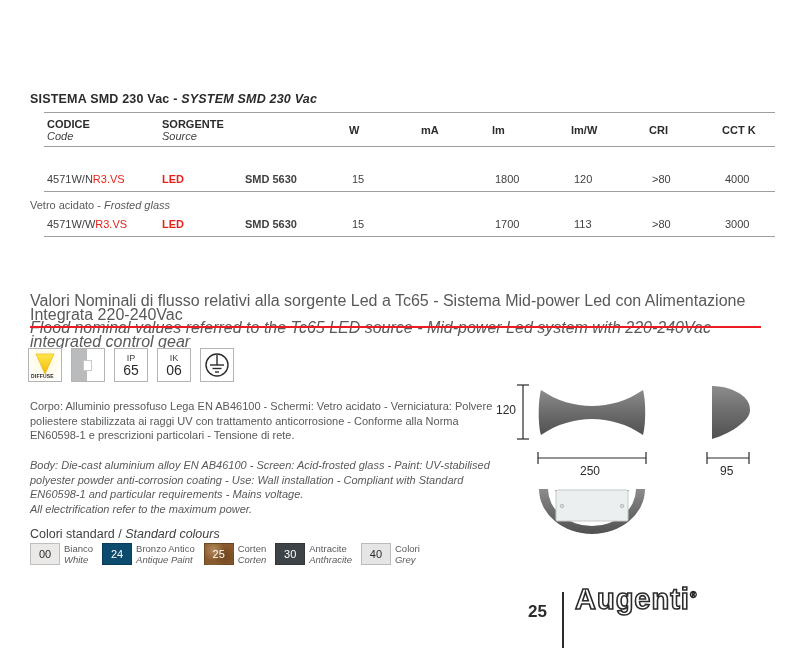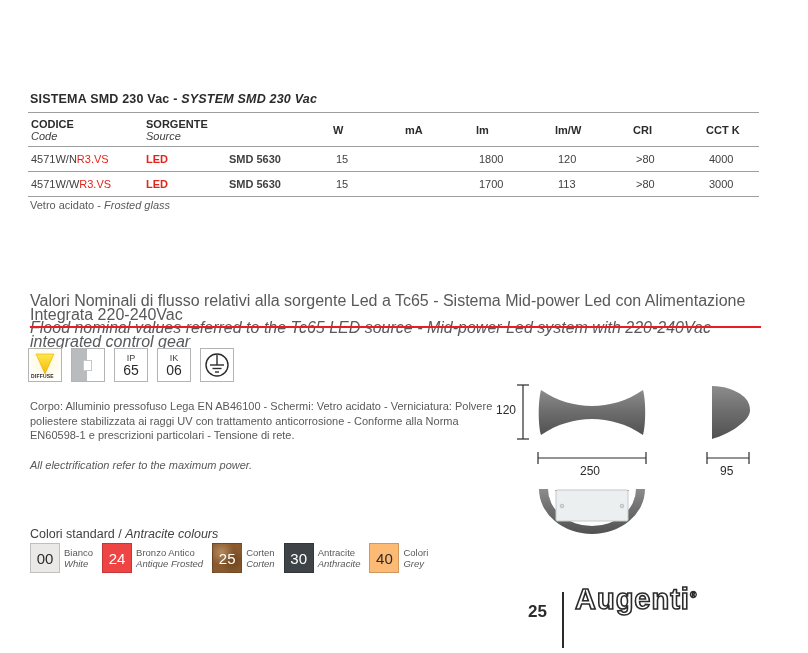--- a/index.html
+++ b/index.html
@@ -12,7 +12,7 @@
   .sec-title .it-part { font-style:italic; }
 
   
-  .spec-table { position:absolute; left:28px; top:112px; width:731px; border-top:1px solid #9c9ea0; }
+  .spec-table { position:absolute; left:44px; top:112px; width:731px; border-top:1px solid #9c9ea0; }
   .t-row { display:grid; grid-template-columns:115px 83px 107px 72px 71px 79px 78px 73px 53px; align-items:center; }
   .t-head { height:34px; border-bottom:1px solid #9c9ea0; }
   .t-data { height:25px; border-bottom:1px solid #9c9ea0; font-size:11px; }

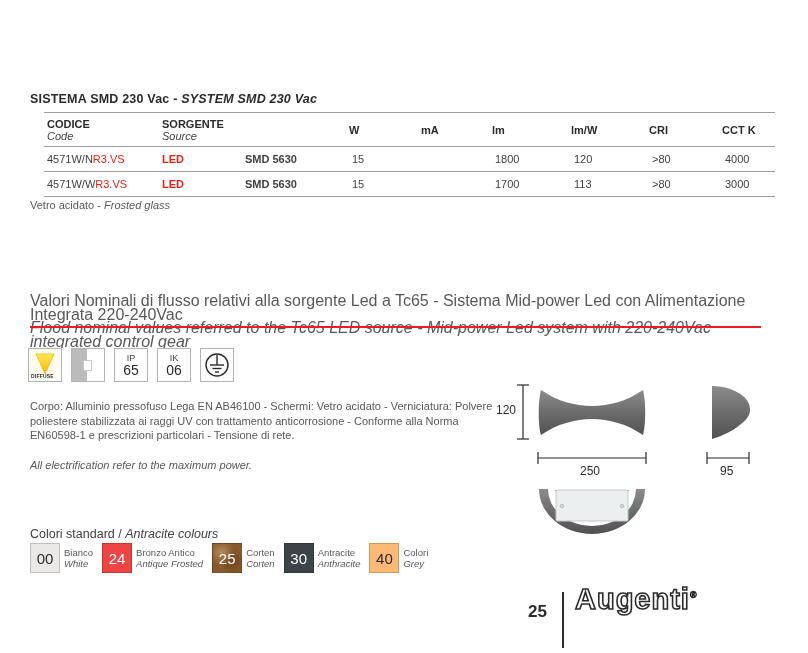--- a/index.html
+++ b/index.html
@@ -15,7 +15,7 @@
   .spec-table { position:absolute; left:44px; top:112px; width:731px; border-top:1px solid #9c9ea0; }
   .t-row { display:grid; grid-template-columns:115px 83px 107px 72px 71px 79px 78px 73px 53px; align-items:center; }
   .t-head { height:34px; border-bottom:1px solid #9c9ea0; }
-  .t-data { height:25px; border-bottom:1px solid #9c9ea0; font-size:11px; }
+  .t-data { height:25px; border-bottom:1px solid #9c9ea0; font-size:11px;margin-top:20px; }
   .th2 { line-height:12px; padding-left:3px; }
   .th2 .l1 { font-weight:bold; font-size:11px; color:#2b2b2b; }
   .th2 .l2 { font-style:italic; font-size:11px; color:#414042; }

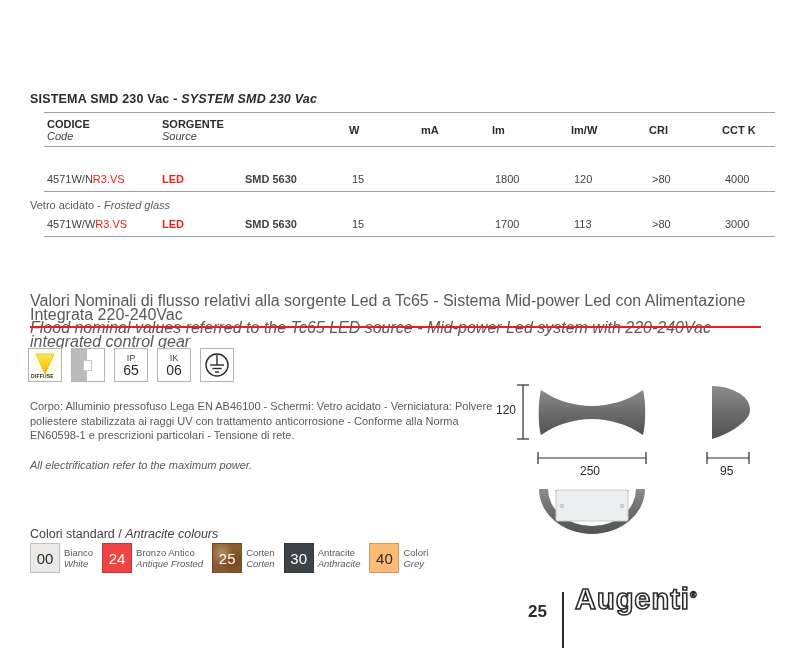--- a/index.html
+++ b/index.html
@@ -174,6 +174,7 @@
     <div>Corpo: Alluminio pressofuso Lega EN AB46100 - Schermi: Vetro acidato - Verniciatura: Polvere poliestere stabilizzata ai raggi UV con trattamento anticorrosione - Conforme alla Norma EN60598-1 e prescrizioni particolari - Tensione di rete.</div>
   </div>
   <div class="desc-en">
+    <div>Body: Die-cast aluminium alloy EN AB46100 - Screen: Acid-frosted glass - Paint: UV-stabilised polyester powder anti-corrosion coating - Use: Wall installation - Compliant with Standard EN60598-1 and particular requirements - Mains voltage.</div>
     <div>All electrification refer to the maximum power.</div>
   </div>
 

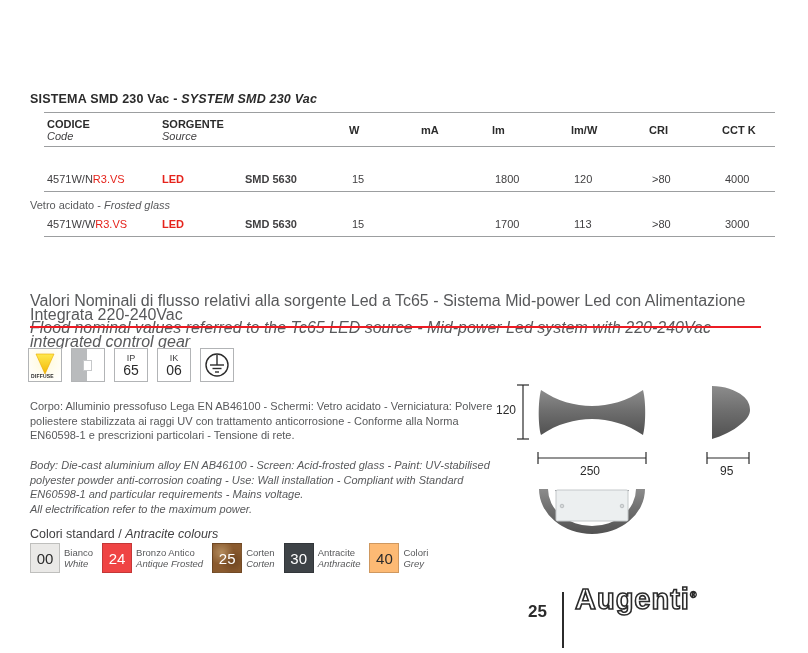--- a/index.html
+++ b/index.html
@@ -179,7 +179,7 @@
   </div>
 
   <div class="colors-title">
-    <span>Colori standard / </span><span class="en">Antracite colours</span>
+    <span>Colori standard / </span><span class="en">Standard colours</span>
   </div>
   <div class="swatches">
     <div class="swatch-group">

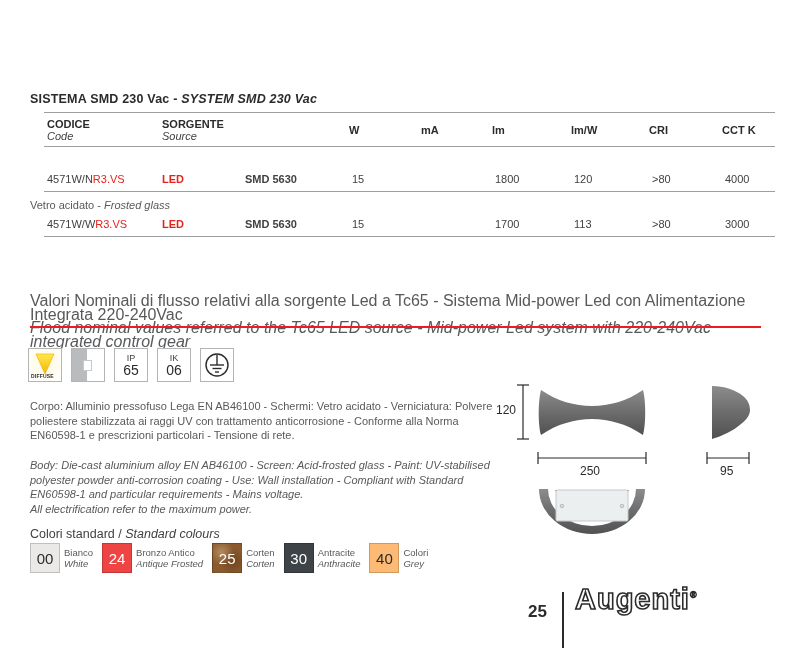--- a/index.html
+++ b/index.html
@@ -51,7 +51,7 @@
   .colors-title .en { font-style:italic; }
   .swatches { position:absolute; left:30px; top:543px; display:flex; align-items:flex-start; }
   .swatch-group { display:flex; align-items:center; margin-right:9px; }
-  .swatch { width:30px; height:30px; border:1px solid rgba(0,0,0,.18); display:flex; align-items:center; justify-content:center; font-size:15px; color:#2b2b2b; flex:0 0 auto; }
+  .swatch { width:30px; height:22px; border:1px solid rgba(0,0,0,.18); display:flex; align-items:center; justify-content:center; font-size:11px; color:#2b2b2b; flex:0 0 auto; }
   .swatch.corten { background-image:radial-gradient(circle at 30% 30%, rgba(255,230,180,.35), transparent 45%), radial-gradient(circle at 72% 62%, rgba(60,30,5,.35), transparent 50%); }
   .swatch-label { margin-left:4px; font-size:9.5px; line-height:11px; color:#58595b; white-space:nowrap; }
   .swatch-label .en { font-style:italic; }

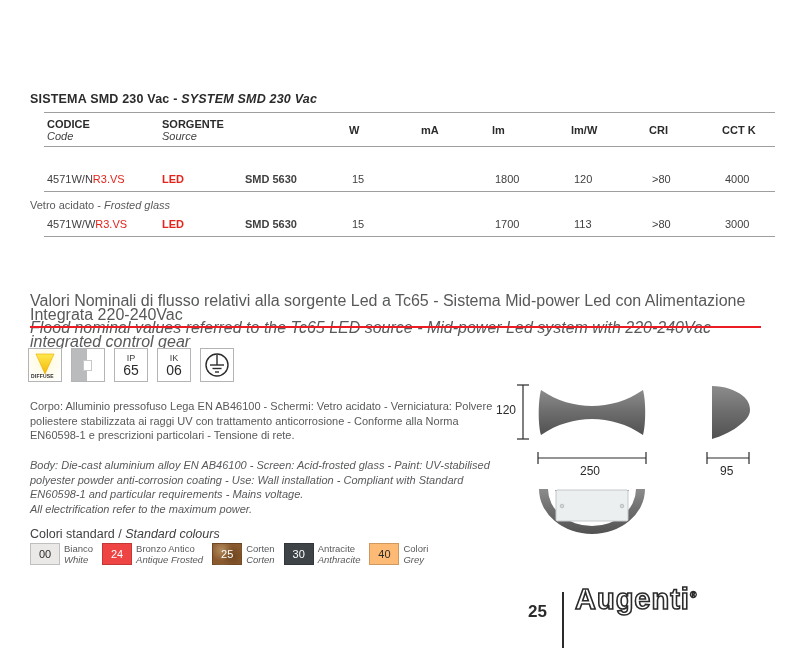--- a/index.html
+++ b/index.html
@@ -190,7 +190,7 @@
       </div>
     </div>
     <div class="swatch-group">
-      <div class="swatch" style="background-color: #ef4444; color: rgb(255, 255, 255);">24</div>
+      <div class="swatch" style="background-color: #0c4a6e; color: rgb(255, 255, 255);">24</div>
       <div class="swatch-label">
         <div>Bronzo Antico</div>
         <div class="en">Antique Frosted</div>

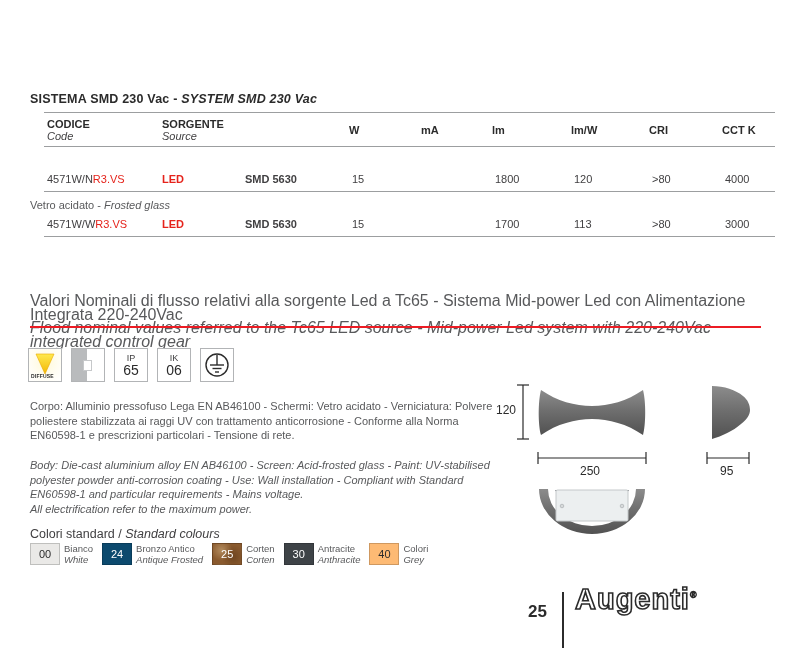--- a/index.html
+++ b/index.html
@@ -193,7 +193,7 @@
       <div class="swatch" style="background-color: #0c4a6e; color: rgb(255, 255, 255);">24</div>
       <div class="swatch-label">
         <div>Bronzo Antico</div>
-        <div class="en">Antique Frosted</div>
+        <div class="en">Antique Paint</div>
       </div>
     </div>
     <div class="swatch-group">

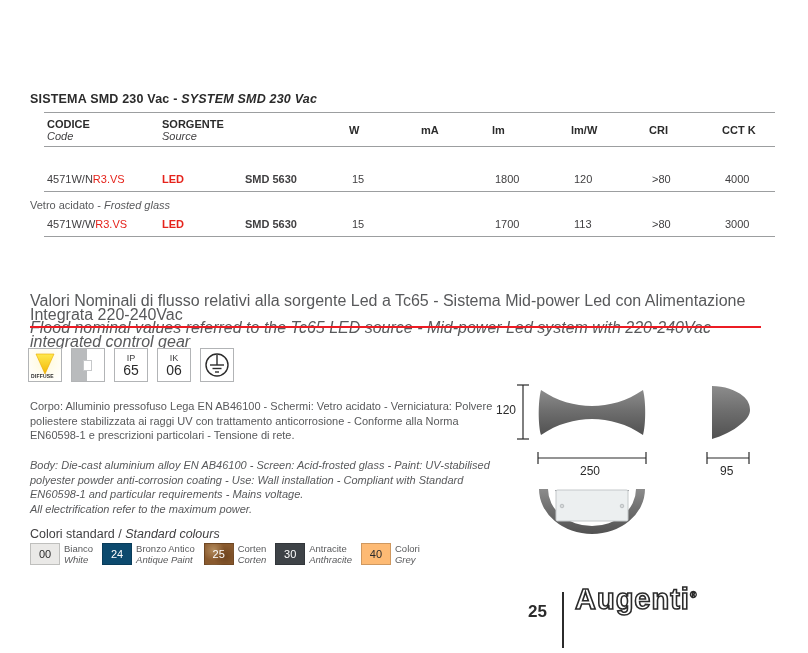--- a/index.html
+++ b/index.html
@@ -211,7 +211,7 @@
       </div>
     </div>
     <div class="swatch-group">
-      <div class="swatch" style="background-color: #fdba74; color: rgb(43, 43, 43);">40</div>
+      <div class="swatch" style="background-color: #e5e5e5; color: rgb(43, 43, 43);">40</div>
       <div class="swatch-label">
         <div>Colori</div>
         <div class="en">Grey</div>

